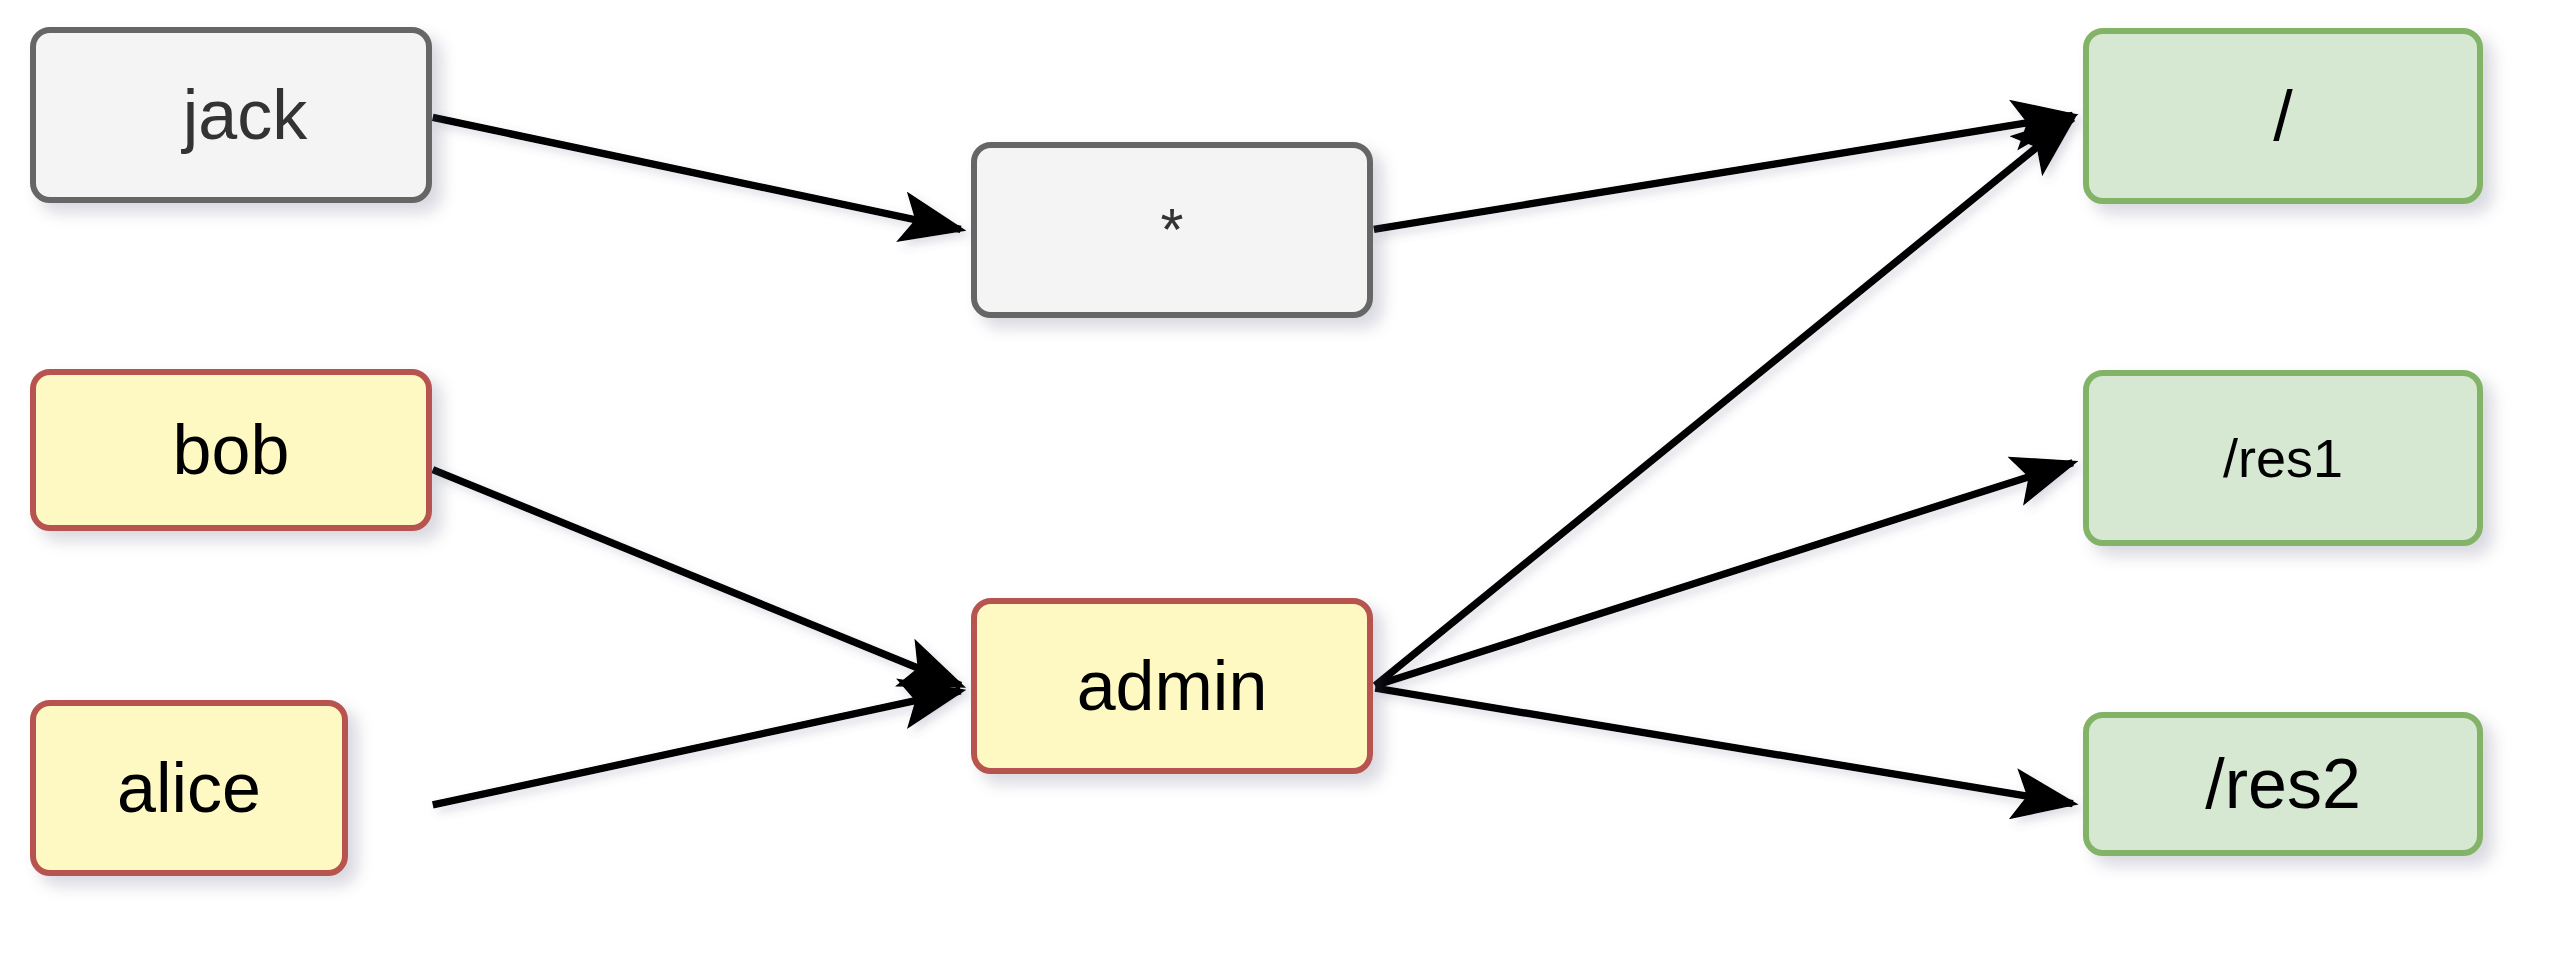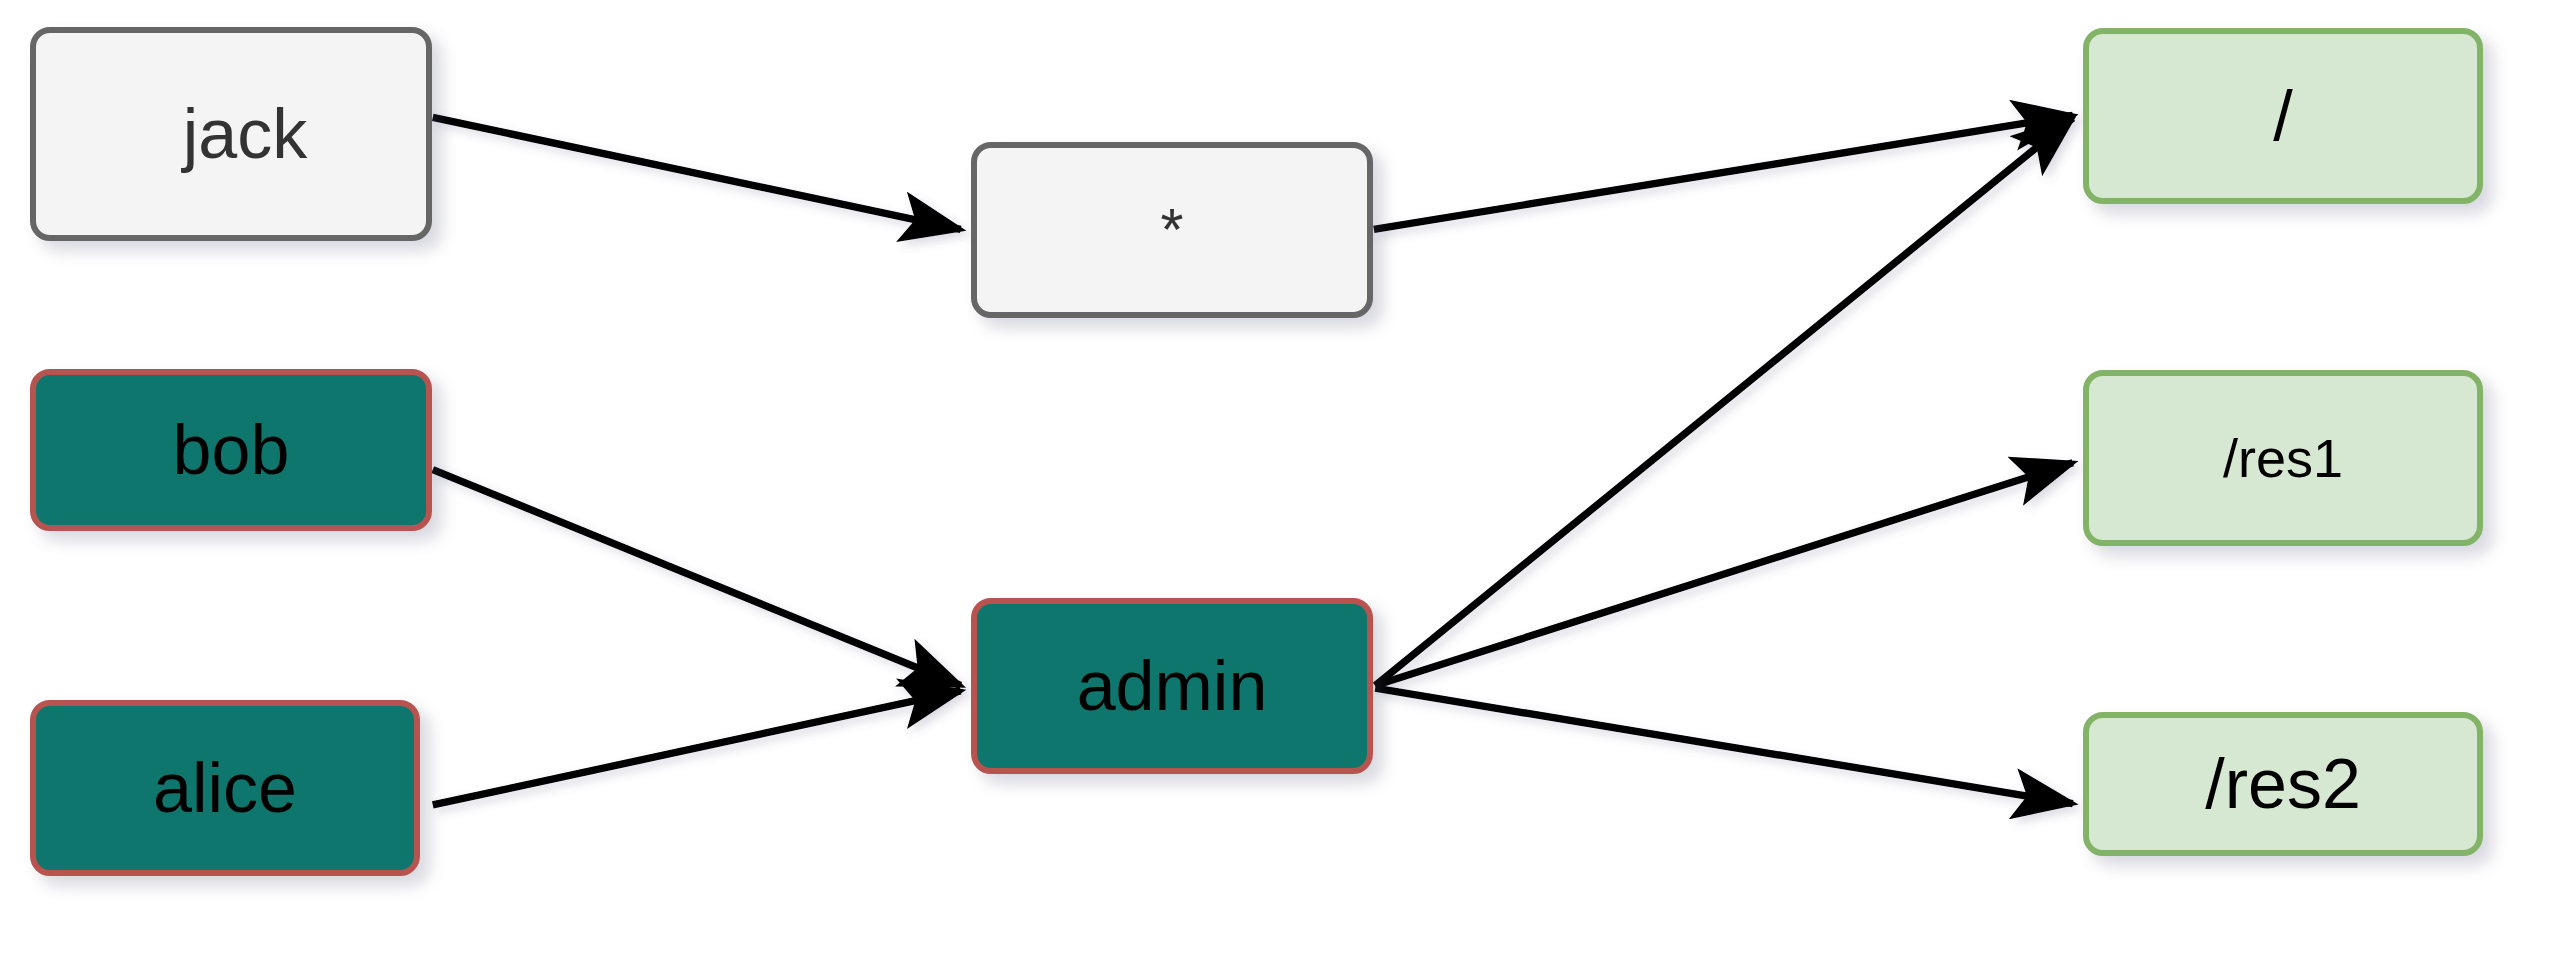--- a/index.html
+++ b/index.html
@@ -91,7 +91,7 @@
       </g>
   </svg>
 
-  <div class="node node-gray" style="left:30px; top:27px; width:402px; height:214px;padding-left:28px;">
+  <div class="node node-gray" style="left:30px; top:27px; width:402px; height:176px;padding-left:28px;">
     <span class="label lbl-jack">jack</span>
   </div>
 

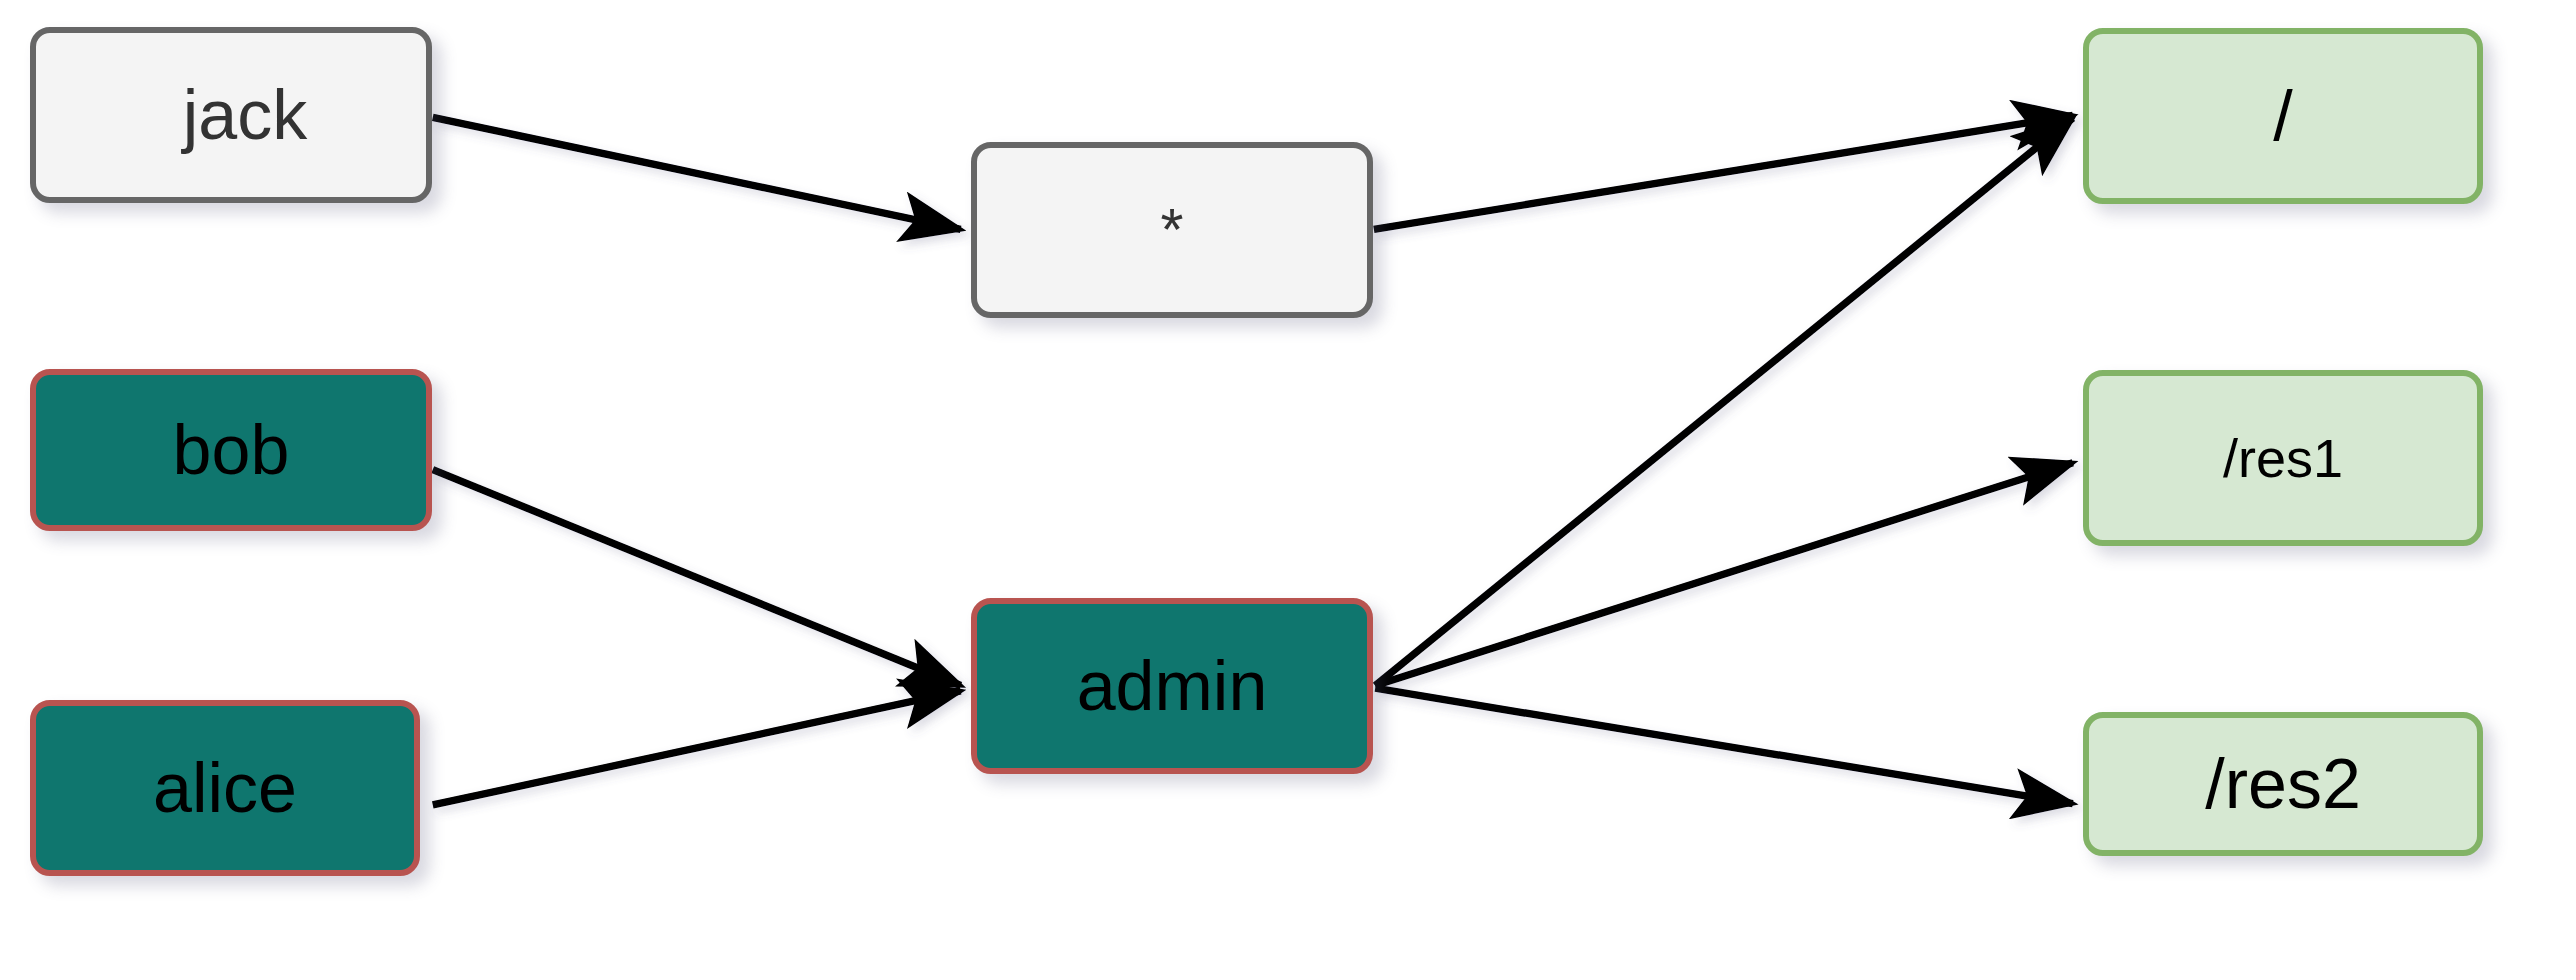--- a/index.html
+++ b/index.html
@@ -48,7 +48,7 @@
     color: #333333;
   }
   .node-red {
-    background: #0f766e;
+    background: #fef9c3;
     border-color: #b85450;
     color: #000000;
   }

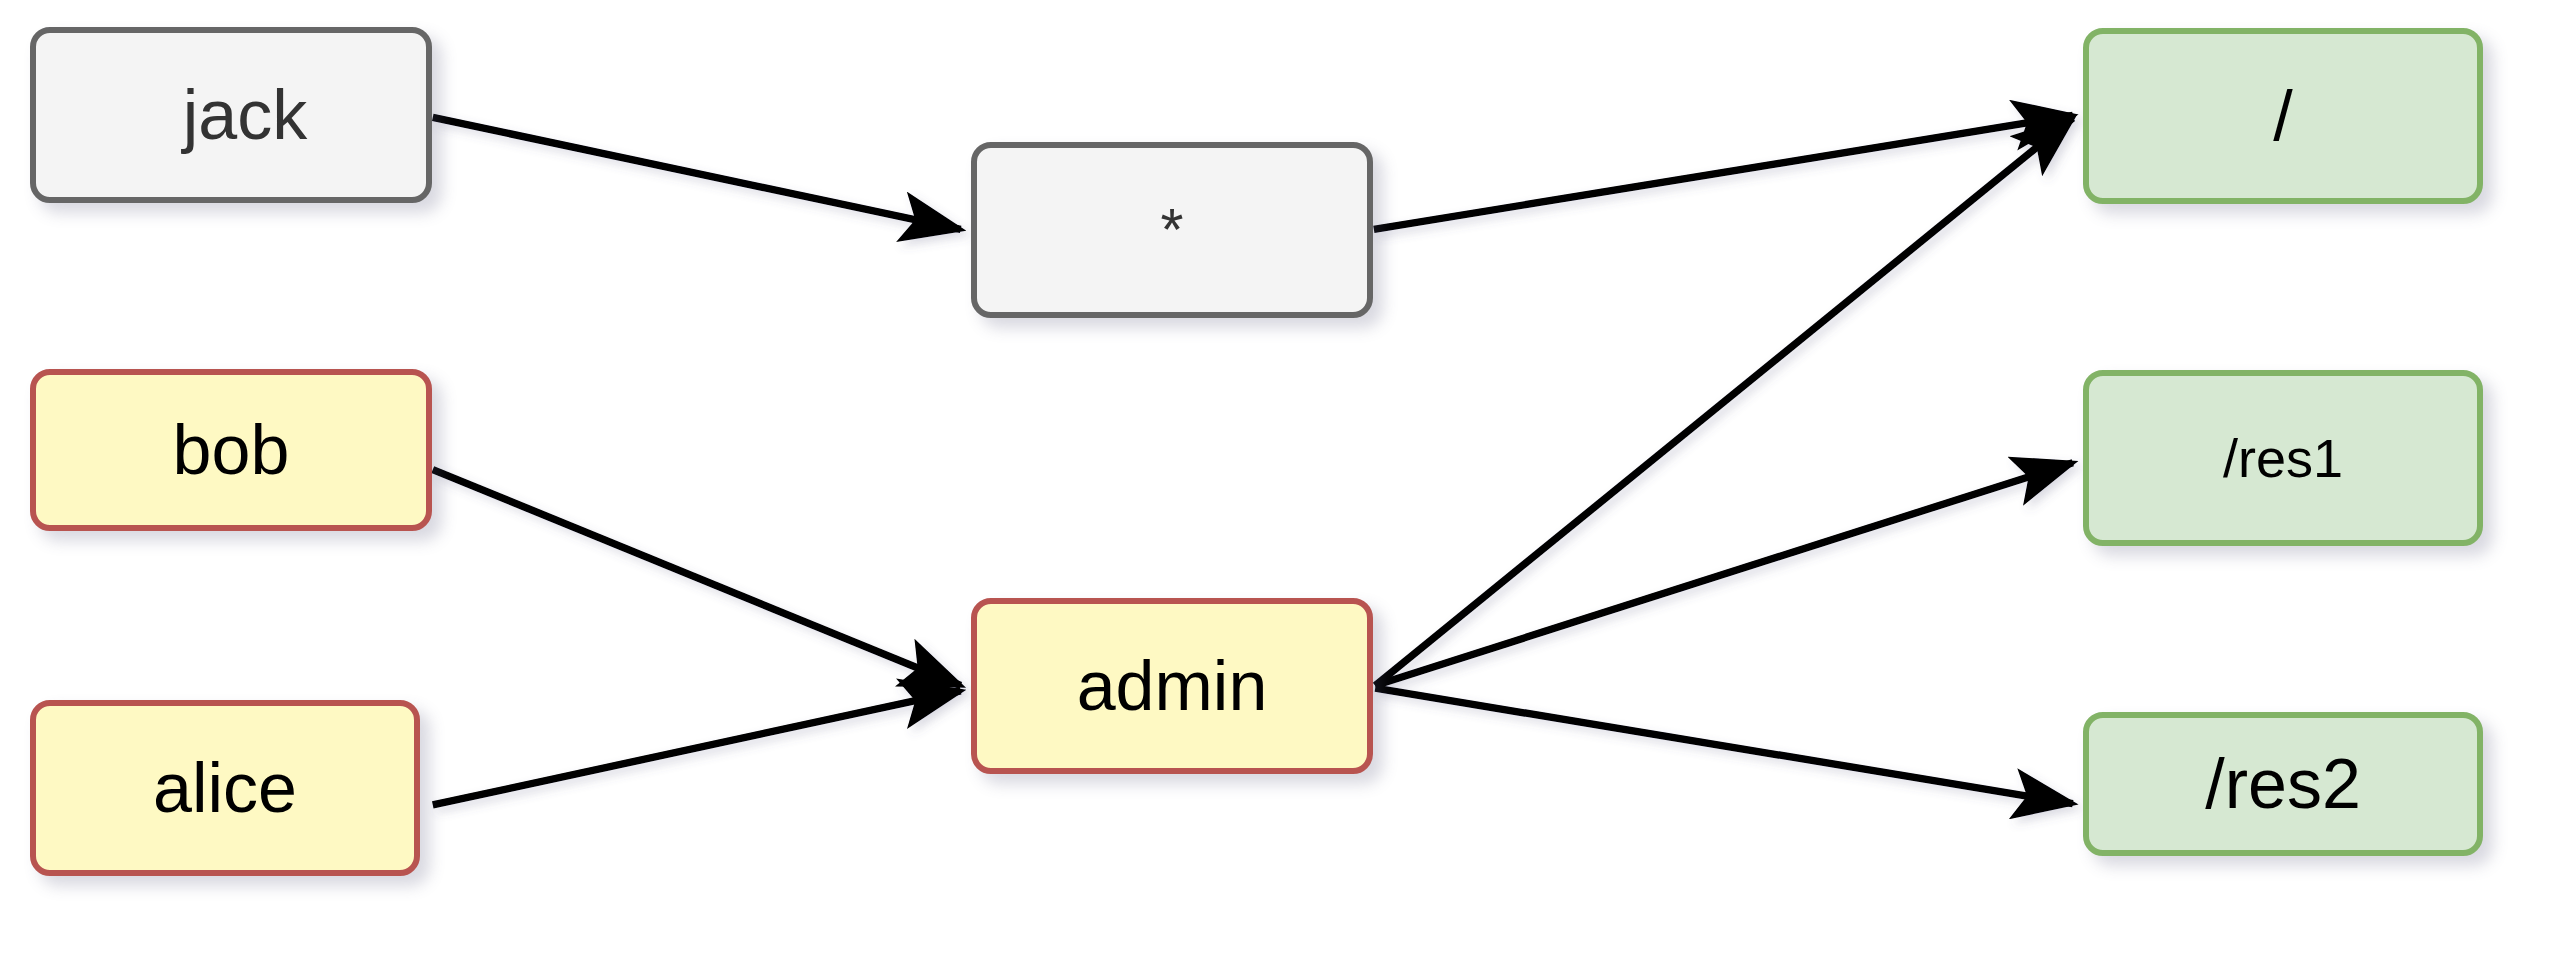--- a/index.html
+++ b/index.html
@@ -103,7 +103,7 @@
     <span class="label lbl-bob">bob</span>
   </div>
 
-  <div class="node node-red" style="left:30px; top:700px; width:390px; height:176px;">
+  <div class="node node-red" style="left:30px; top:700px; width:318px; height:176px;">
     <span class="label lbl-alice">alice</span>
   </div>
 

